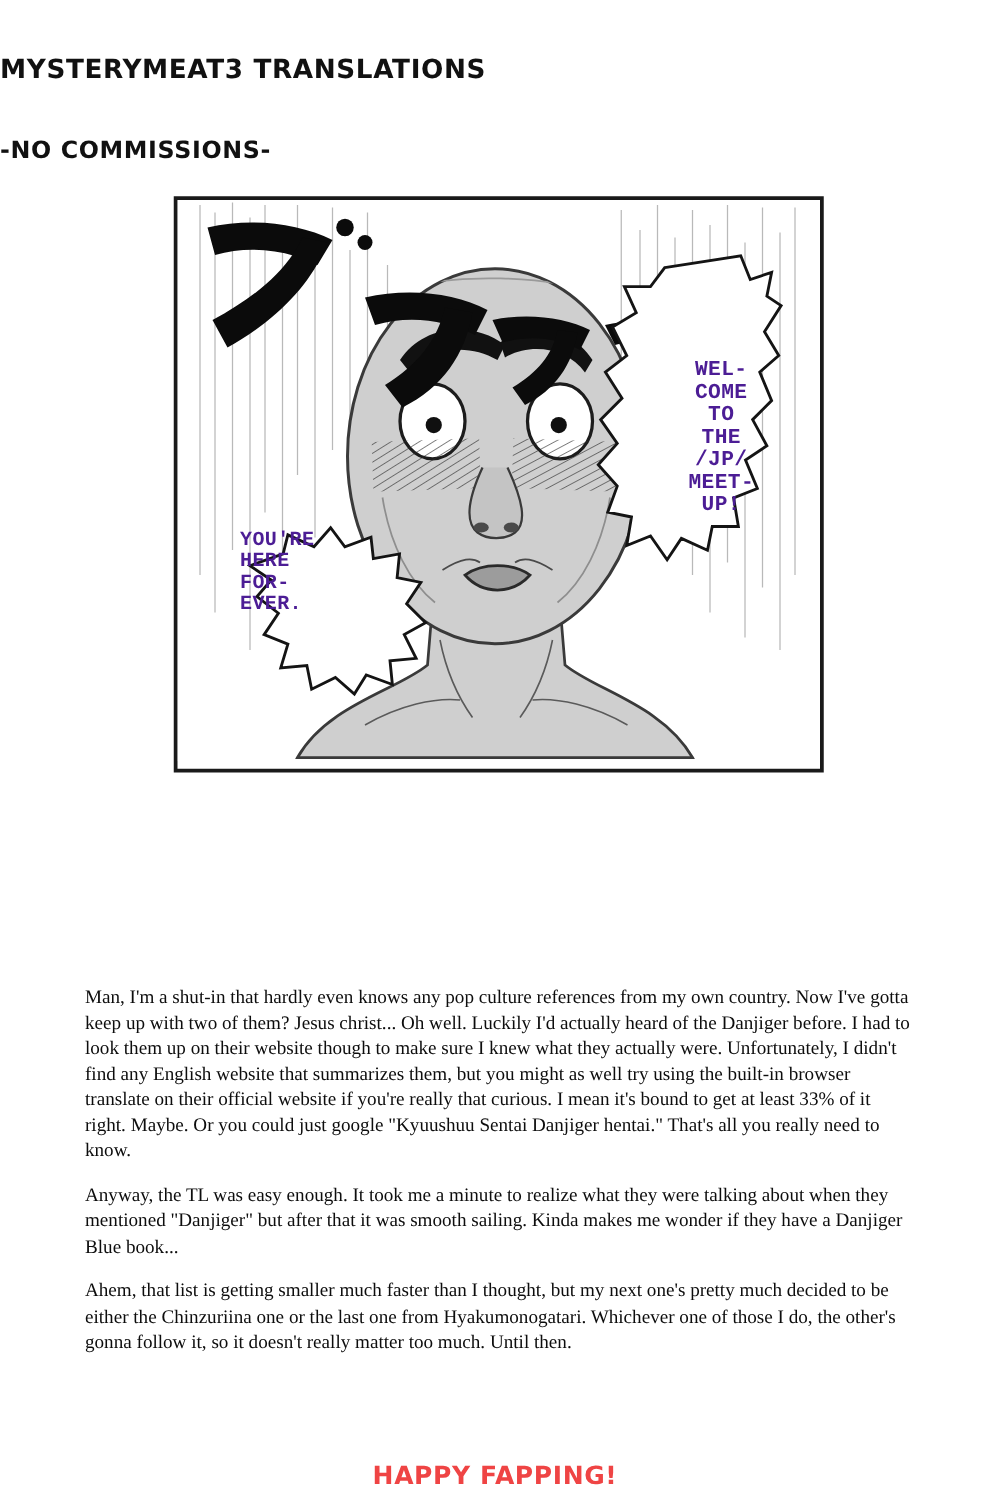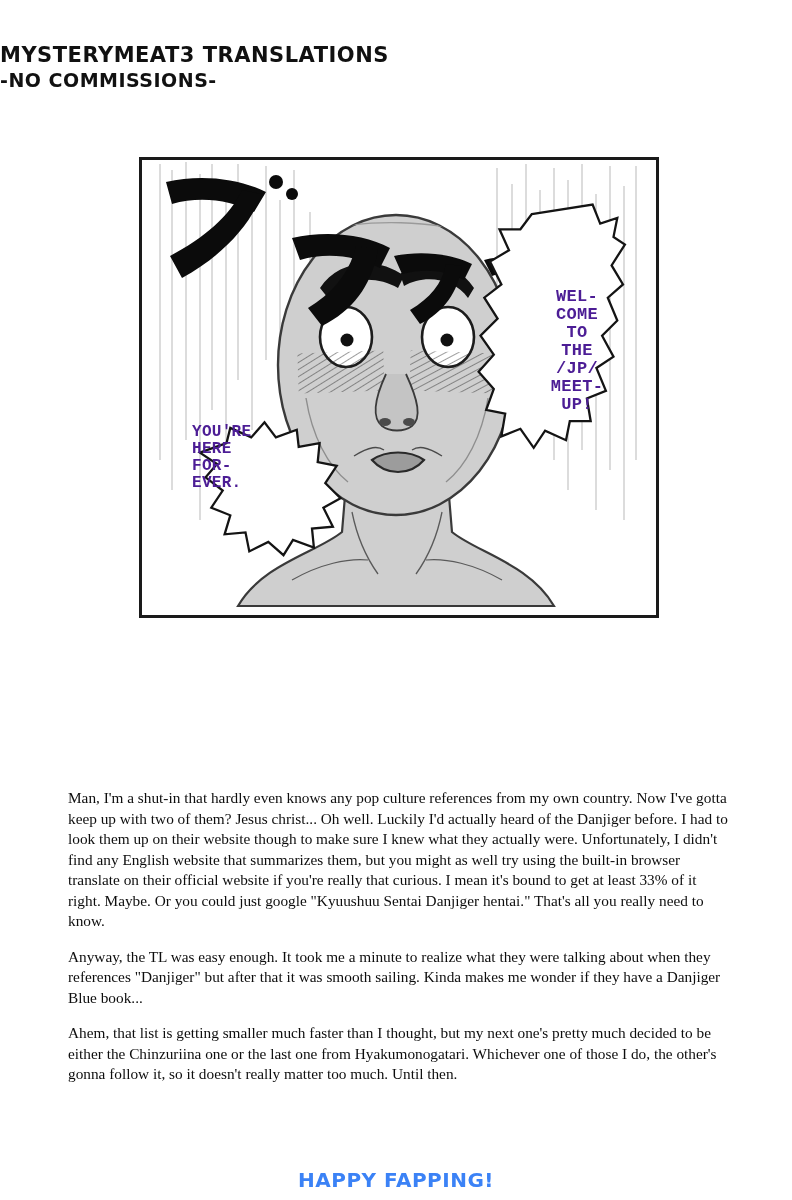--- a/index.html
+++ b/index.html
@@ -29,7 +29,7 @@
     color: #111;
   }
   .credits .line1 { font-size: 21px; line-height: 26px; }
-  .credits .line2 { font-size: 19px; line-height: 24px; }
+  .credits .line2 { font-size: 19px; line-height: 24px; margin-top: 40px; }
   .credits .line3 { font-size: 19px; line-height: 24px; }
   .credits .line4 { font-size: 19px; line-height: 24px; }
 

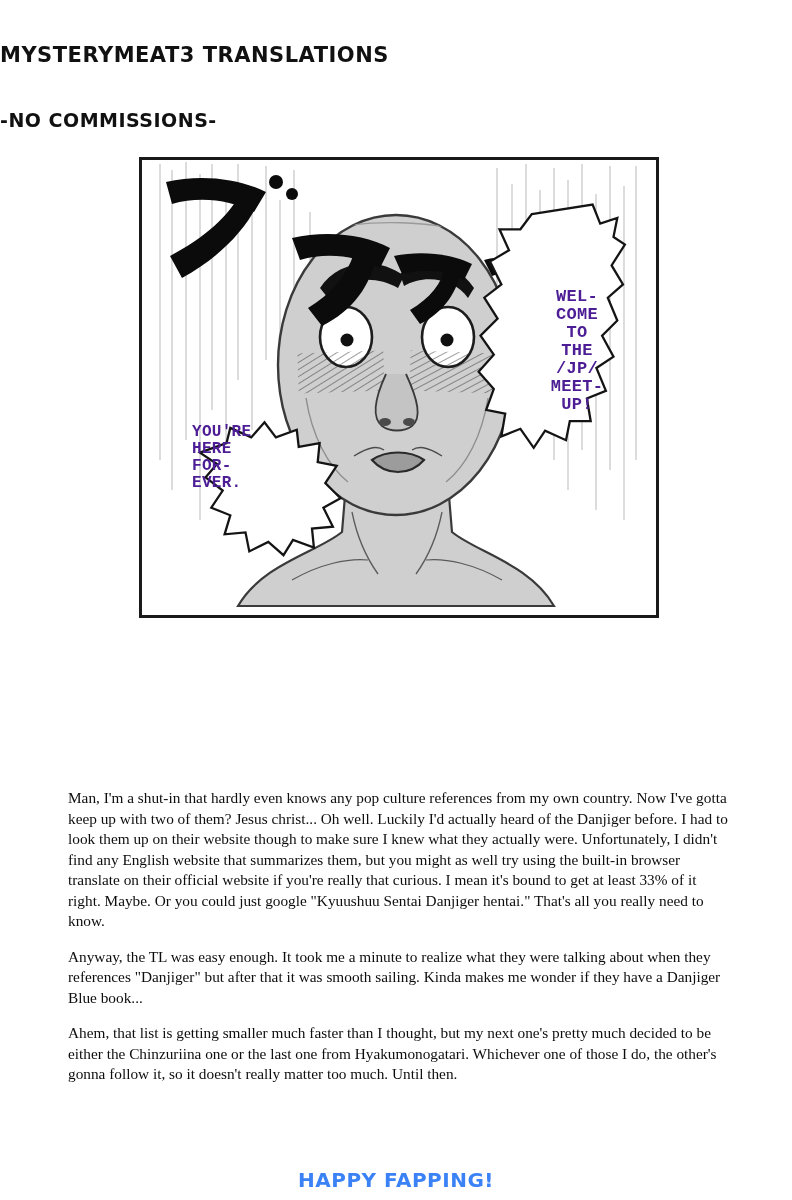--- a/index.html
+++ b/index.html
@@ -228,7 +228,7 @@
 
 <div class="body-copy">
   <p>Man, I'm a shut-in that hardly even knows any pop culture references from my own country. Now I've gotta keep up with two of them? Jesus christ... Oh well. Luckily I'd actually heard of the Danjiger before. I had to look them up on their website though to make sure I knew what they actually were. Unfortunately, I didn't find any English website that summarizes them, but you might as well try using the built-in browser translate on their official website if you're really that curious. I mean it's bound to get at least 33% of it right. Maybe. Or you could just google "Kyuushuu Sentai Danjiger hentai." That's all you really need to know.</p>
-  <p>Anyway, the TL was easy enough. It took me a minute to realize what they were talking about when they references "Danjiger" but after that it was smooth sailing. Kinda makes me wonder if they have a Danjiger Blue book...</p>
+  <p>Anyway, the TL was easy enough. It took me a minute to realize what they were talking about when they mentioned "Danjiger" but after that it was smooth sailing. Kinda makes me wonder if they have a Danjiger Blue book...</p>
   <p>Ahem, that list is getting smaller much faster than I thought, but my next one's pretty much decided to be either the Chinzuriina one or the last one from Hyakumonogatari. Whichever one of those I do, the other's gonna follow it, so it doesn't really matter too much. Until then.</p>
 </div>
 

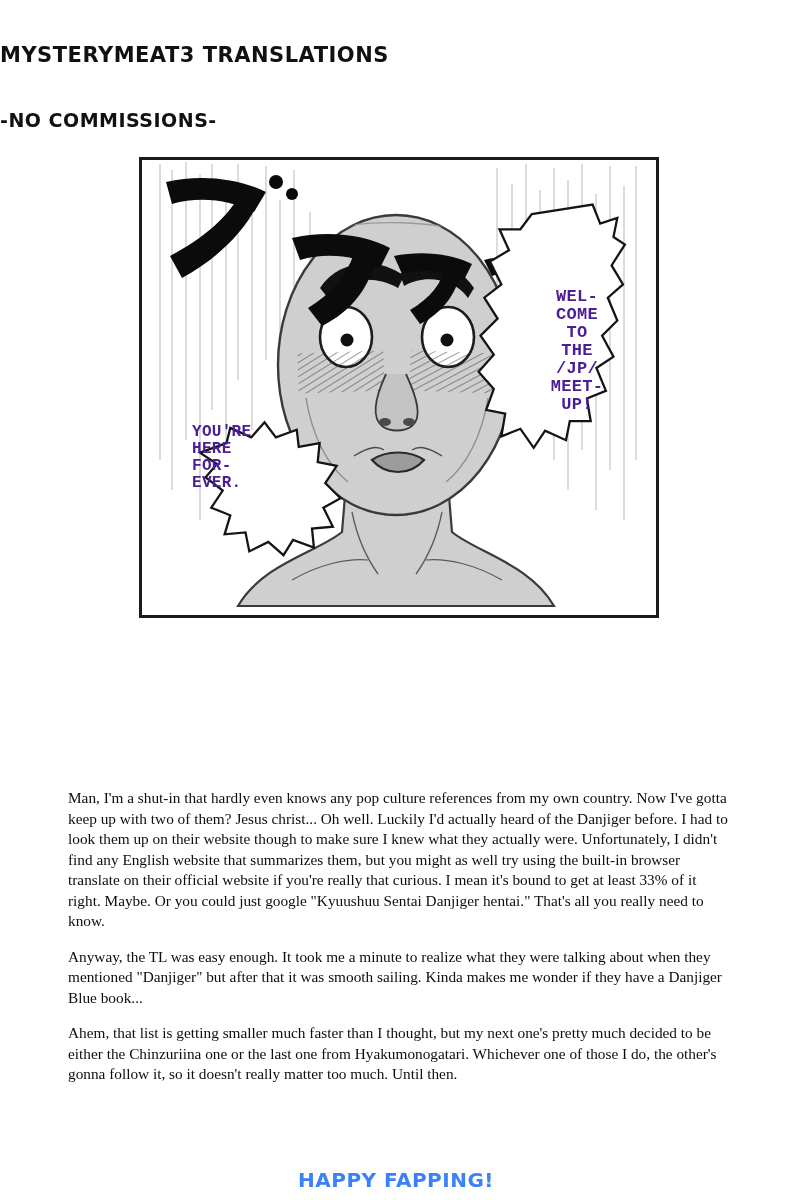--- a/index.html
+++ b/index.html
@@ -97,7 +97,7 @@
     font-weight: bold;
     font-size: 20px;
     letter-spacing: 0.5px;
-    color: #3b82f6;
+    color: #ef4444;
   }
 </style>
 </head>

